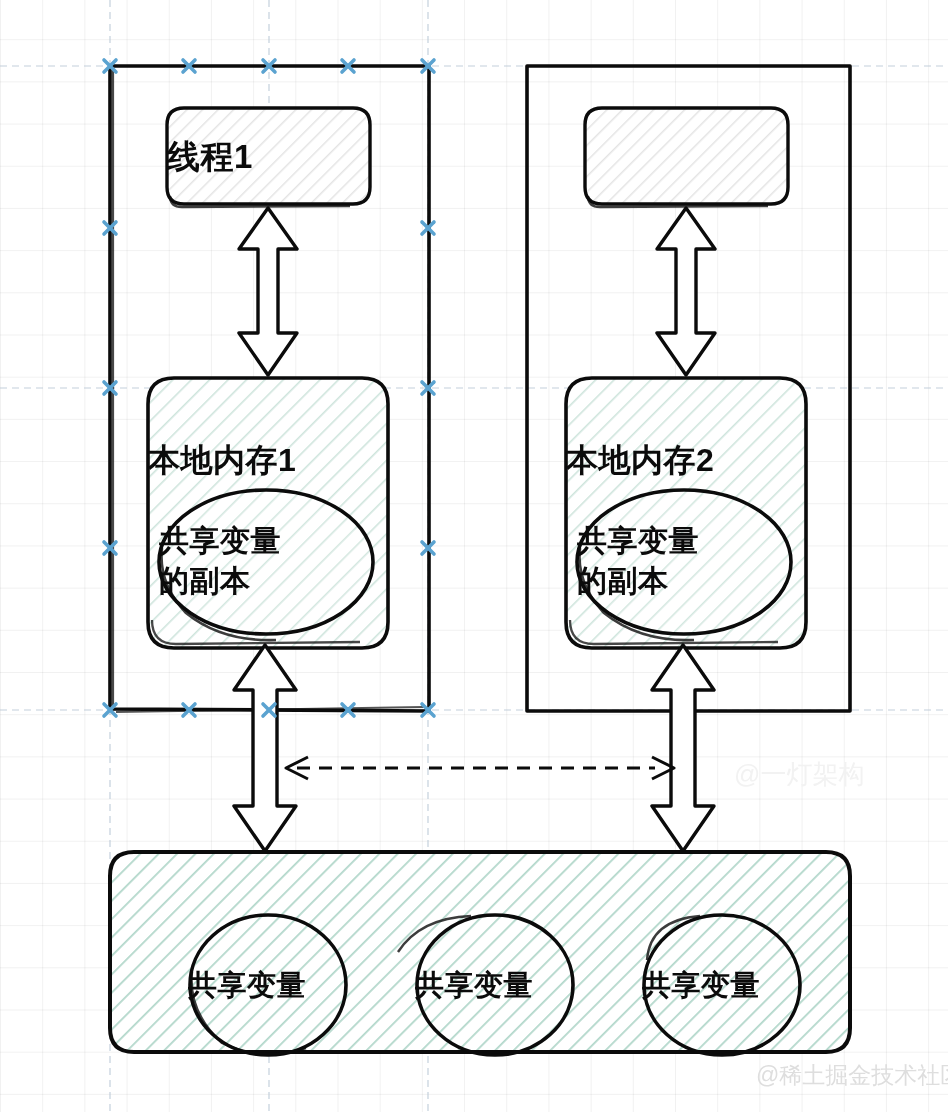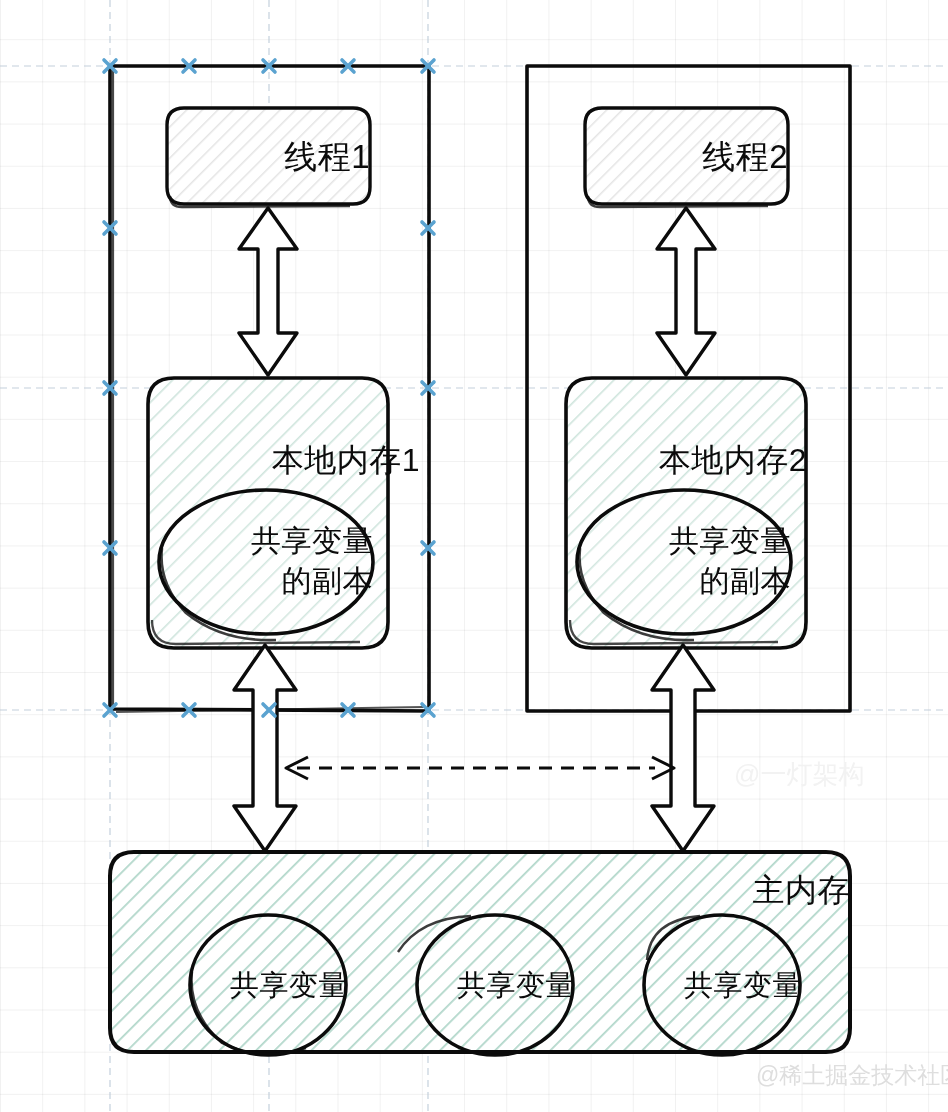--- a/index.html
+++ b/index.html
@@ -33,11 +33,11 @@
   .lbl {
     position: absolute;
     color: #0b0b0b;
-    text-align: right;
+    text-align: left;
     line-height: 1.18;
     white-space: pre;
     pointer-events: none;
-    font-weight: 400;
+    font-weight: 700;
   }
   .lbl-thread   { font-size: 33px; letter-spacing: 0.5px; }
   .lbl-local    { font-size: 32px; letter-spacing: 0.5px; }

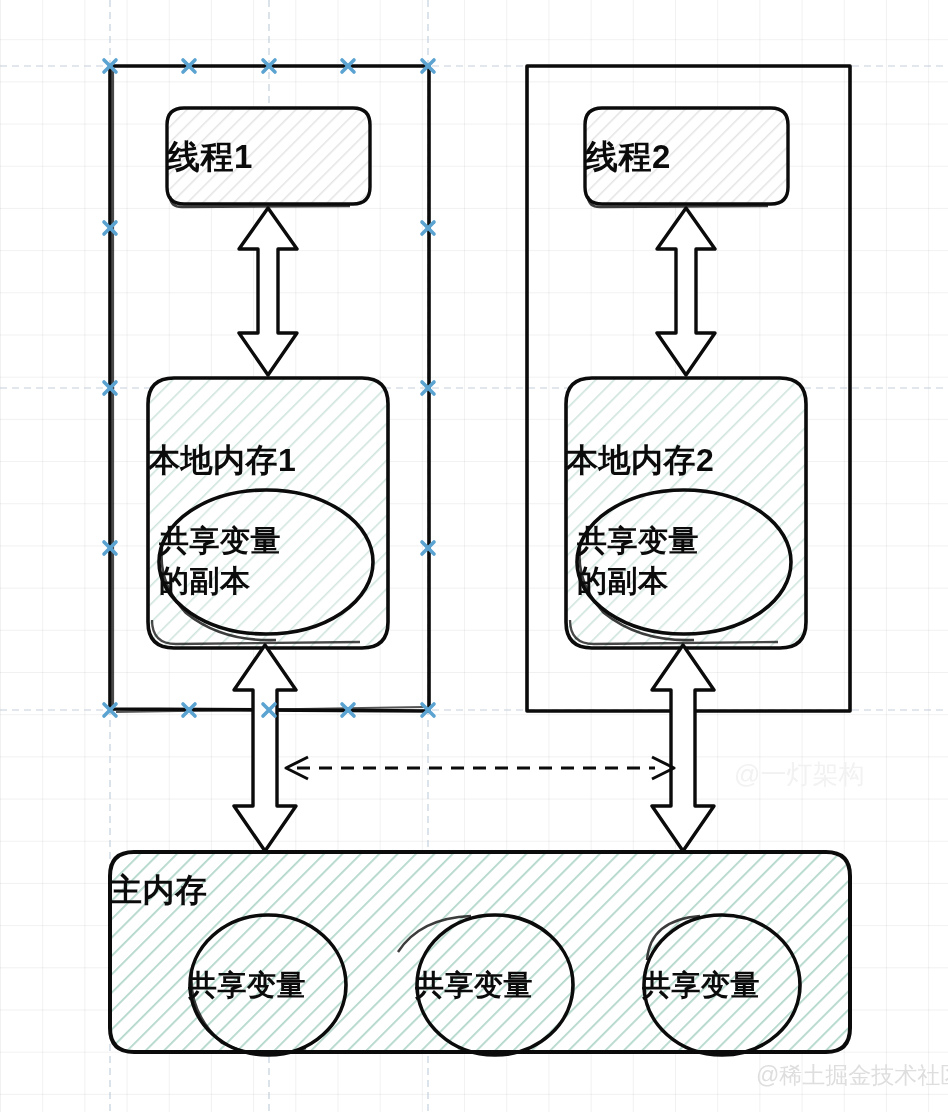--- a/index.html
+++ b/index.html
@@ -271,7 +271,6 @@
   <div class="lbl lbl-copy" style="left:159px; top:523px; width:214px;">共享变量</div>
   <div class="lbl lbl-copy" style="left:159px; top:563px; width:214px;">的副本</div>
 
-  <div class="lbl lbl-thread" style="left:585px; top:138px; width:203px;">线程2</div>
 
   <div class="lbl lbl-local" style="left:566px; top:442px; width:241px;">本地内存2</div>
 

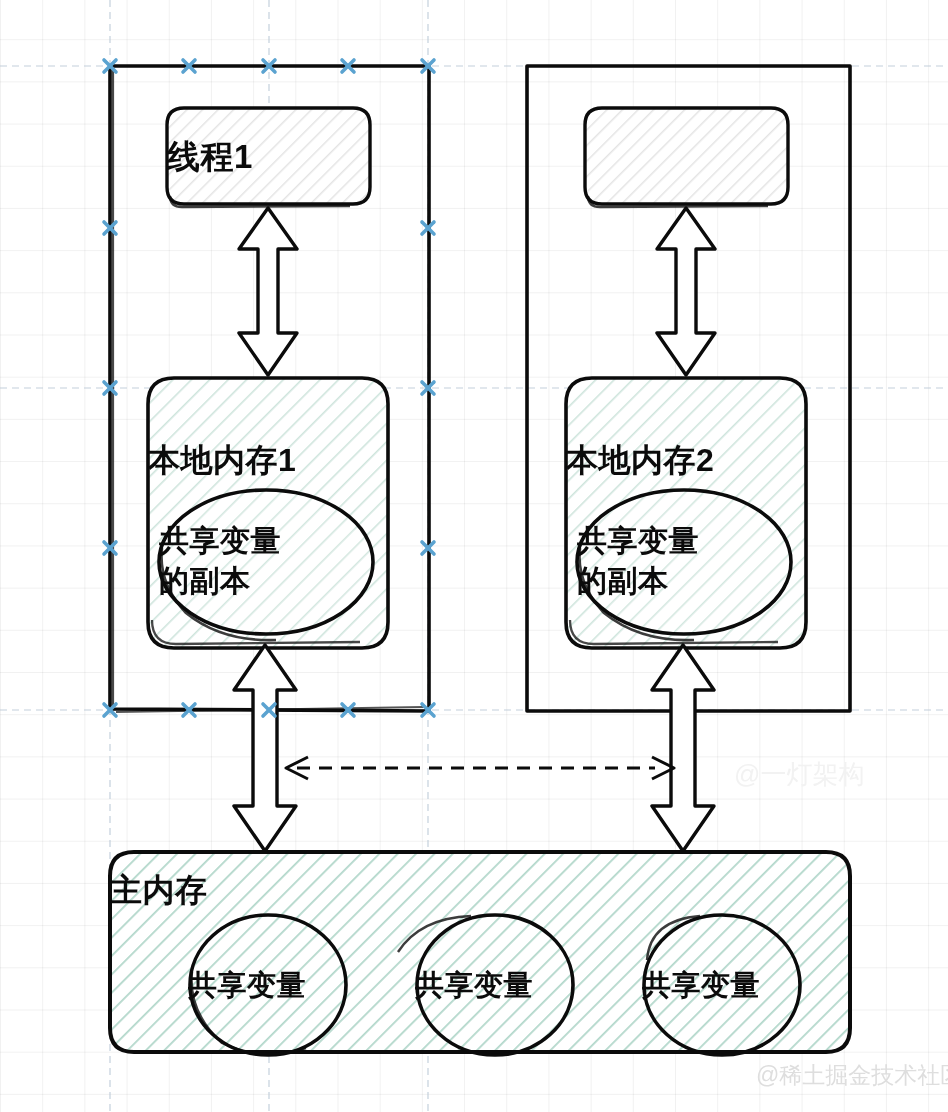--- a/index.html
+++ b/index.html
@@ -278,7 +278,6 @@
   <div class="lbl lbl-copy" style="left:577px; top:563px; width:214px;">的副本</div>
 
 
-  <div class="lbl lbl-main" style="left:110px; top:872px; width:740px;">主内存</div>
 
   <div class="lbl lbl-shared" style="left:188px; top:968px; width:160px;">共享变量</div>
   <div class="lbl lbl-shared" style="left:415px; top:968px; width:160px;">共享变量</div>

